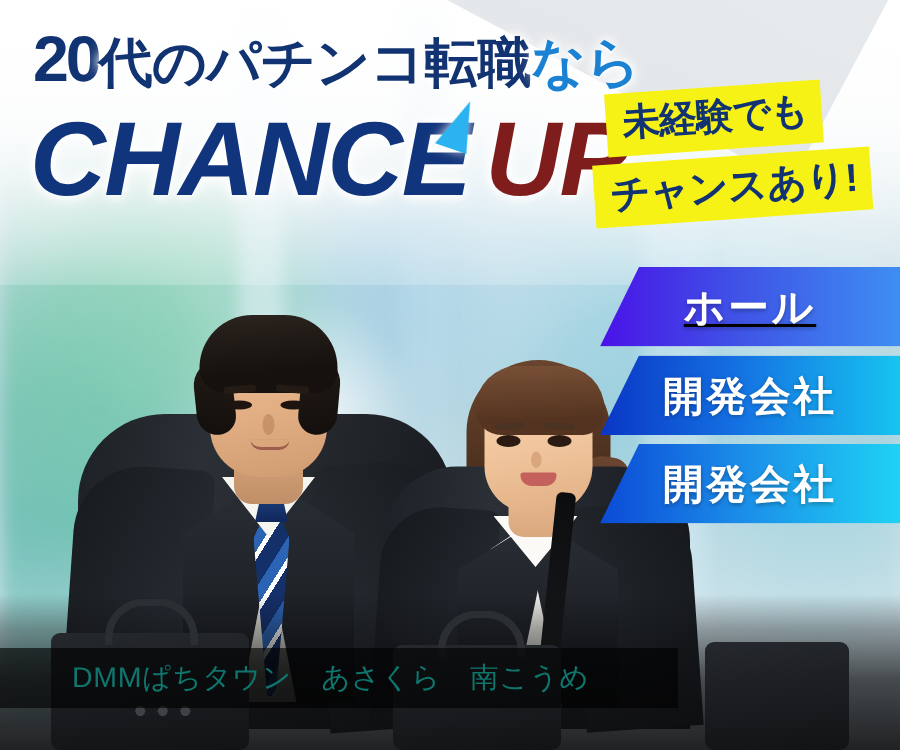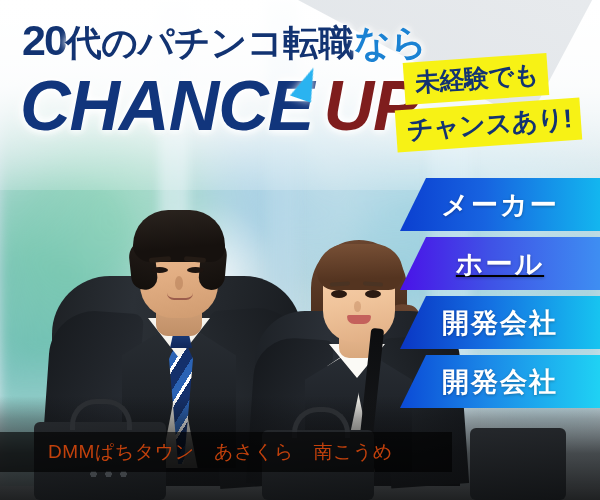--- a/index.html
+++ b/index.html
@@ -316,9 +316,6 @@
   </div>
 
   <div class="cats">
-    <div class="cat c0">
-        <span>メーカー</span>
-      </div>
     <div class="cat c1">
         <span>ホール</span>
       </div>

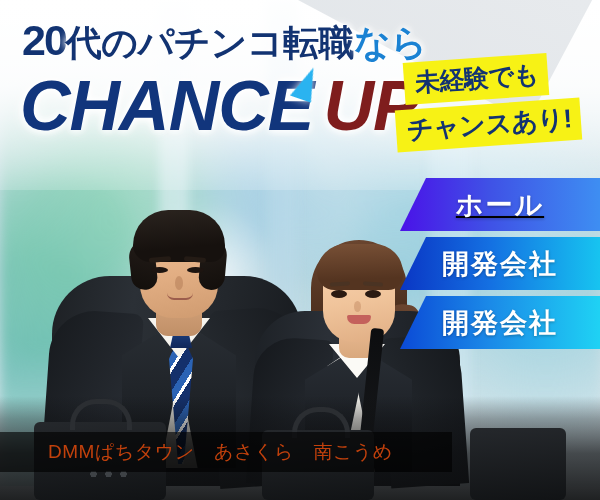--- a/index.html
+++ b/index.html
@@ -231,7 +231,7 @@
     display:flex;align-items:center;
   }
   .credit span{
-    color:#c2410c;font-size:19px;font-weight:400;letter-spacing:.5px;
+    color:#0f766e;font-size:19px;font-weight:400;letter-spacing:.5px;
     margin-left:48px;white-space:nowrap;
   }
 </style>

